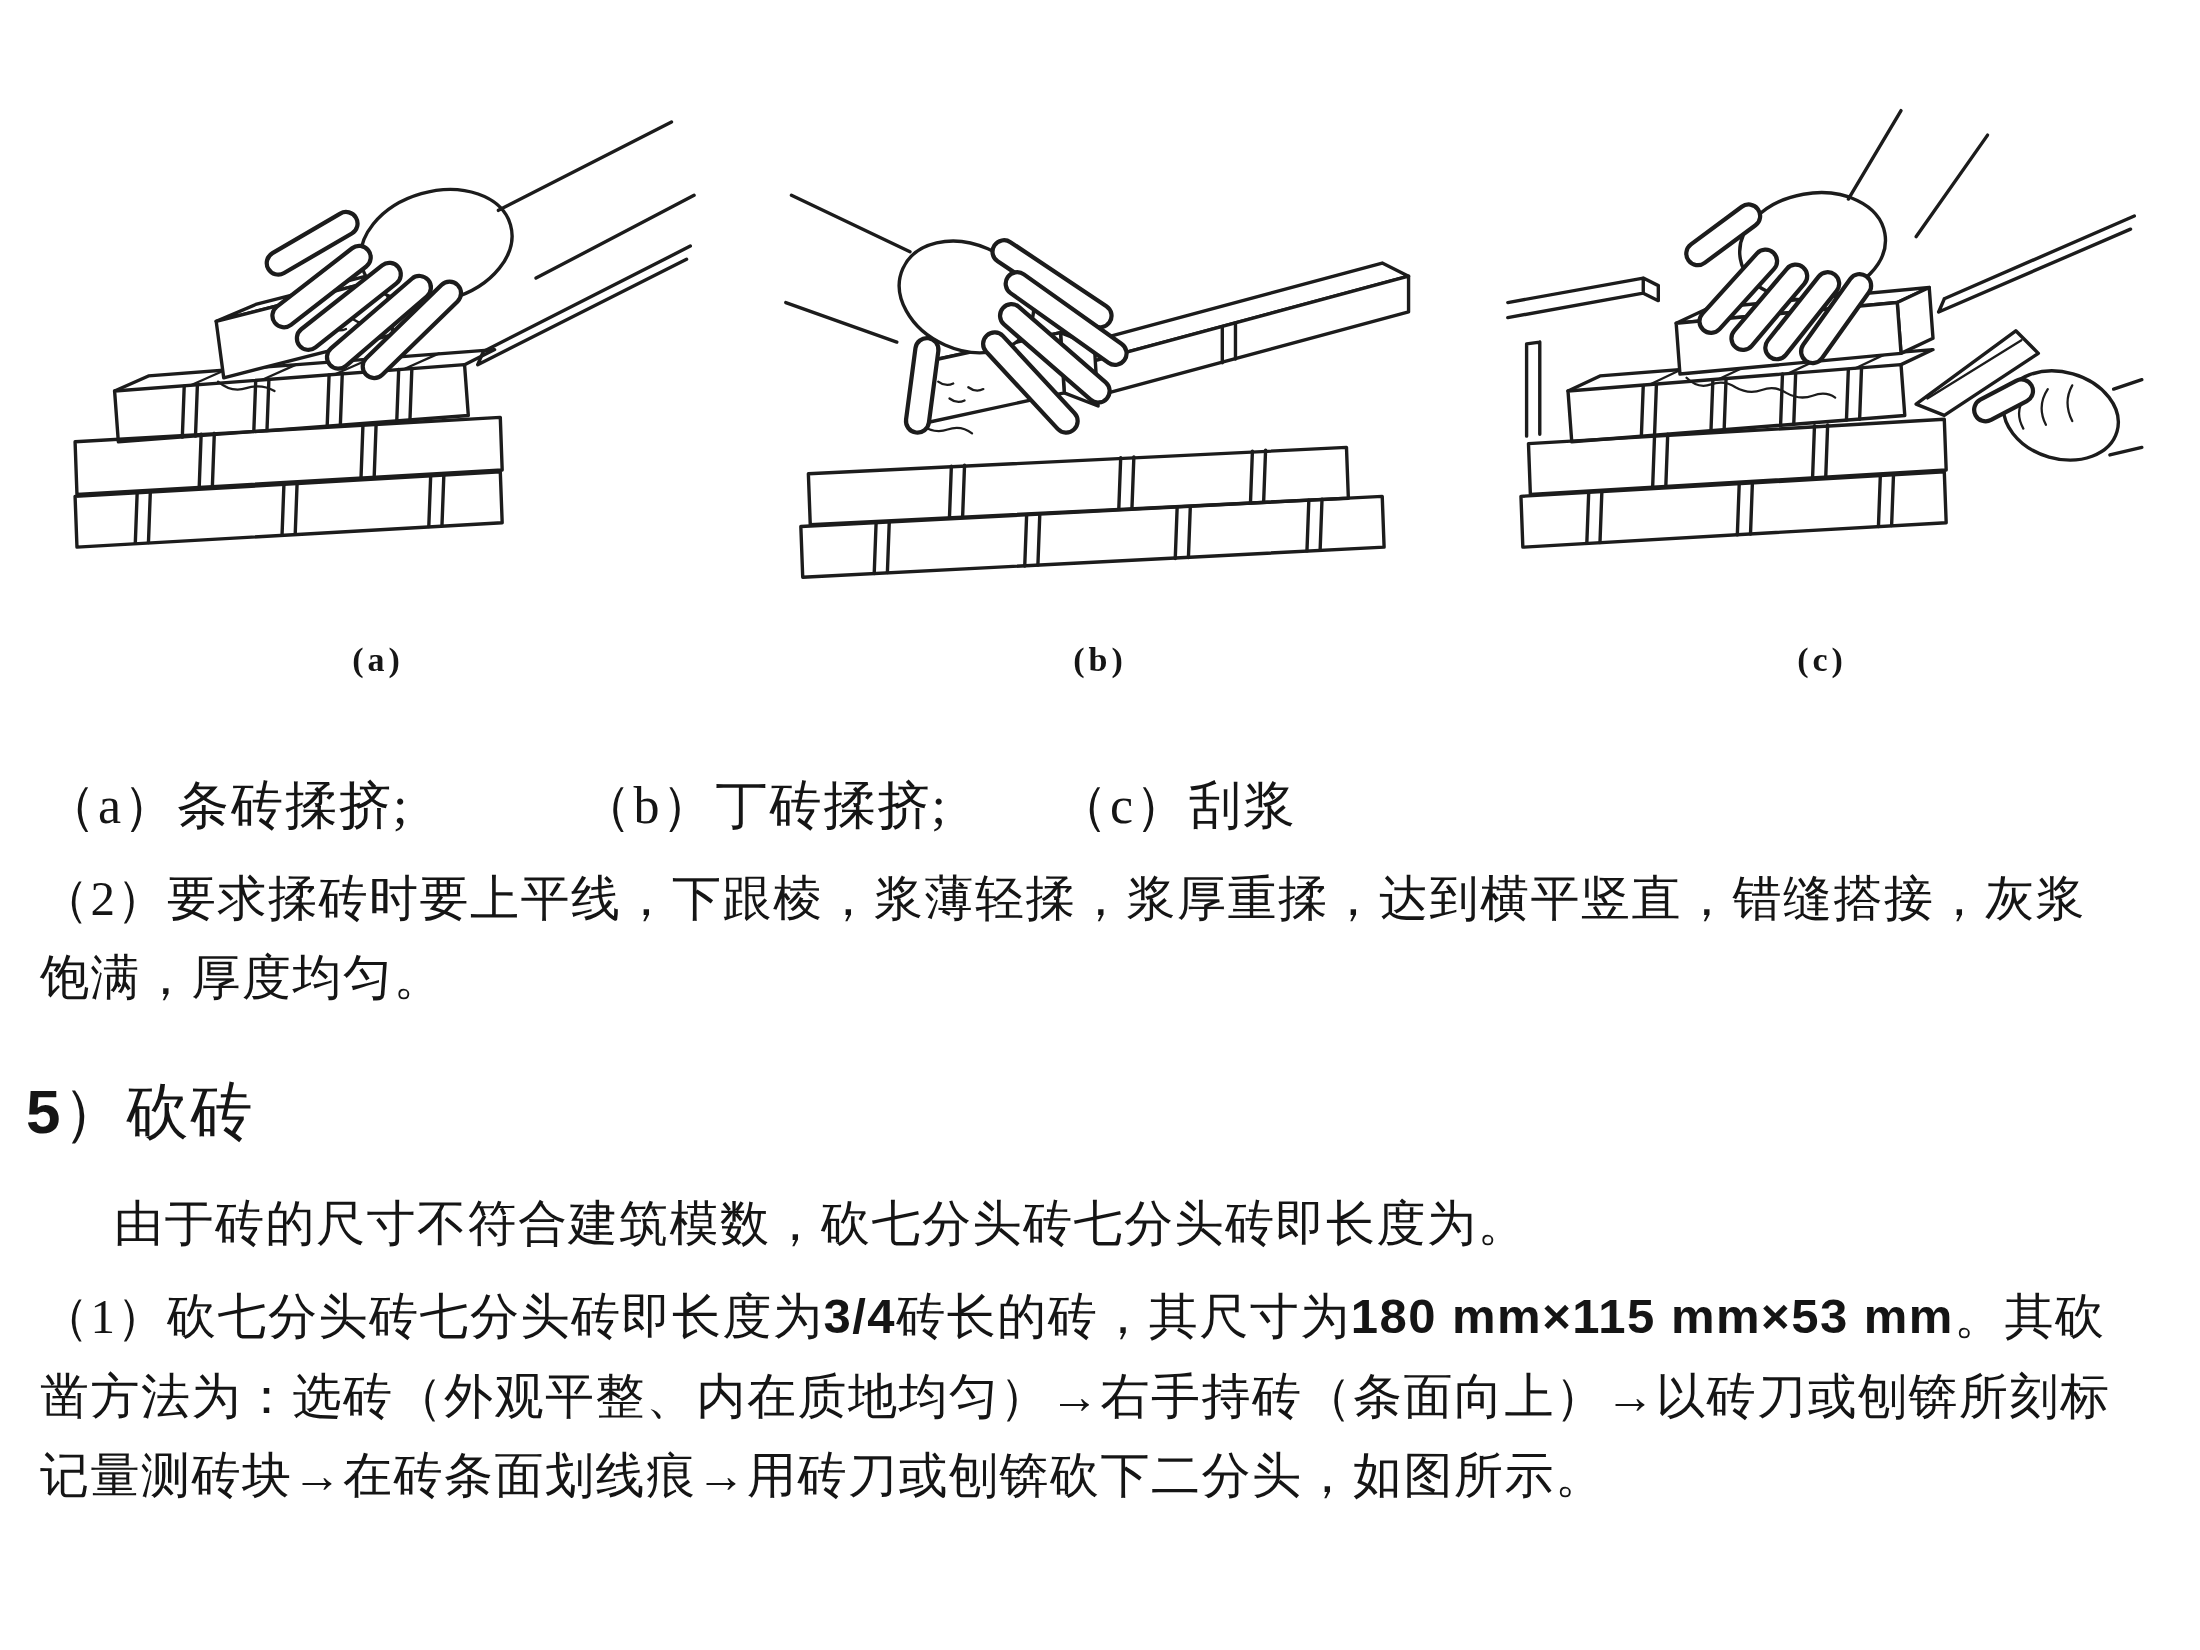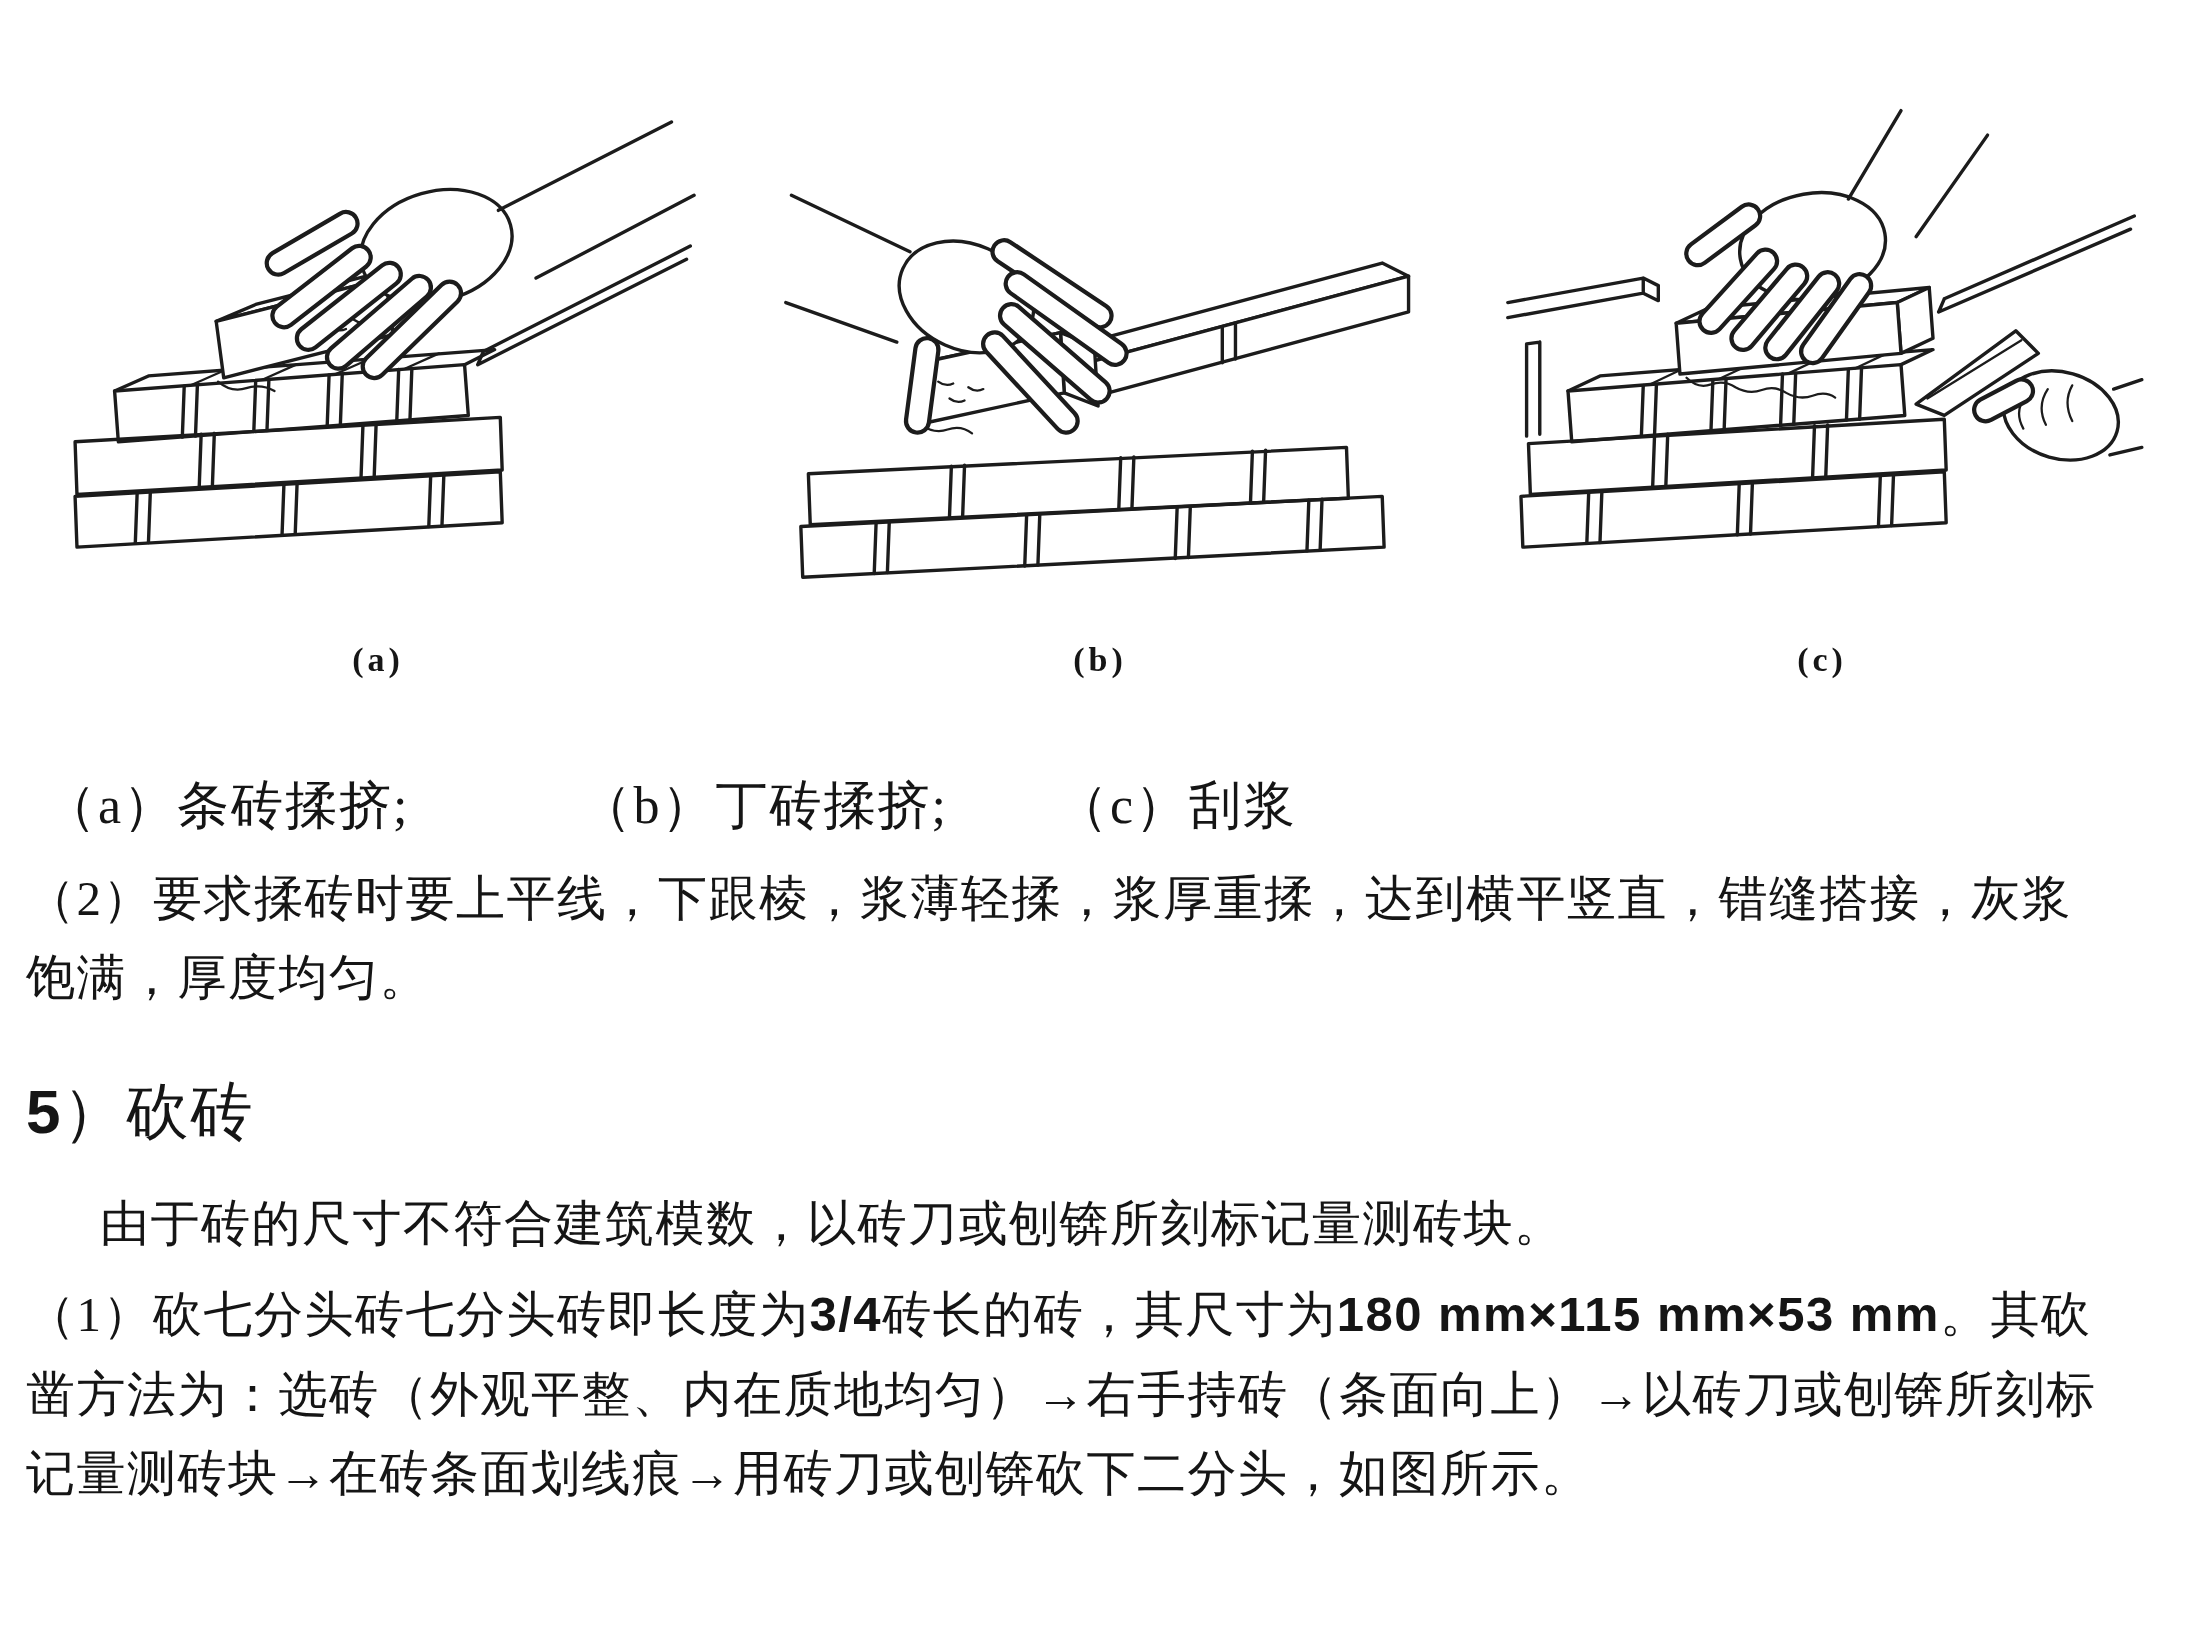--- a/index.html
+++ b/index.html
@@ -41,7 +41,7 @@
   .textblock{margin:18px 28px 0 26px;}
   .body{
     font-size:49px;line-height:1.62;letter-spacing:1.5px;
-    max-width:2090px;margin:0;
+    max-width:2090px;margin:14px;
   }
   .para2{margin-top:18px;}
   .heading{

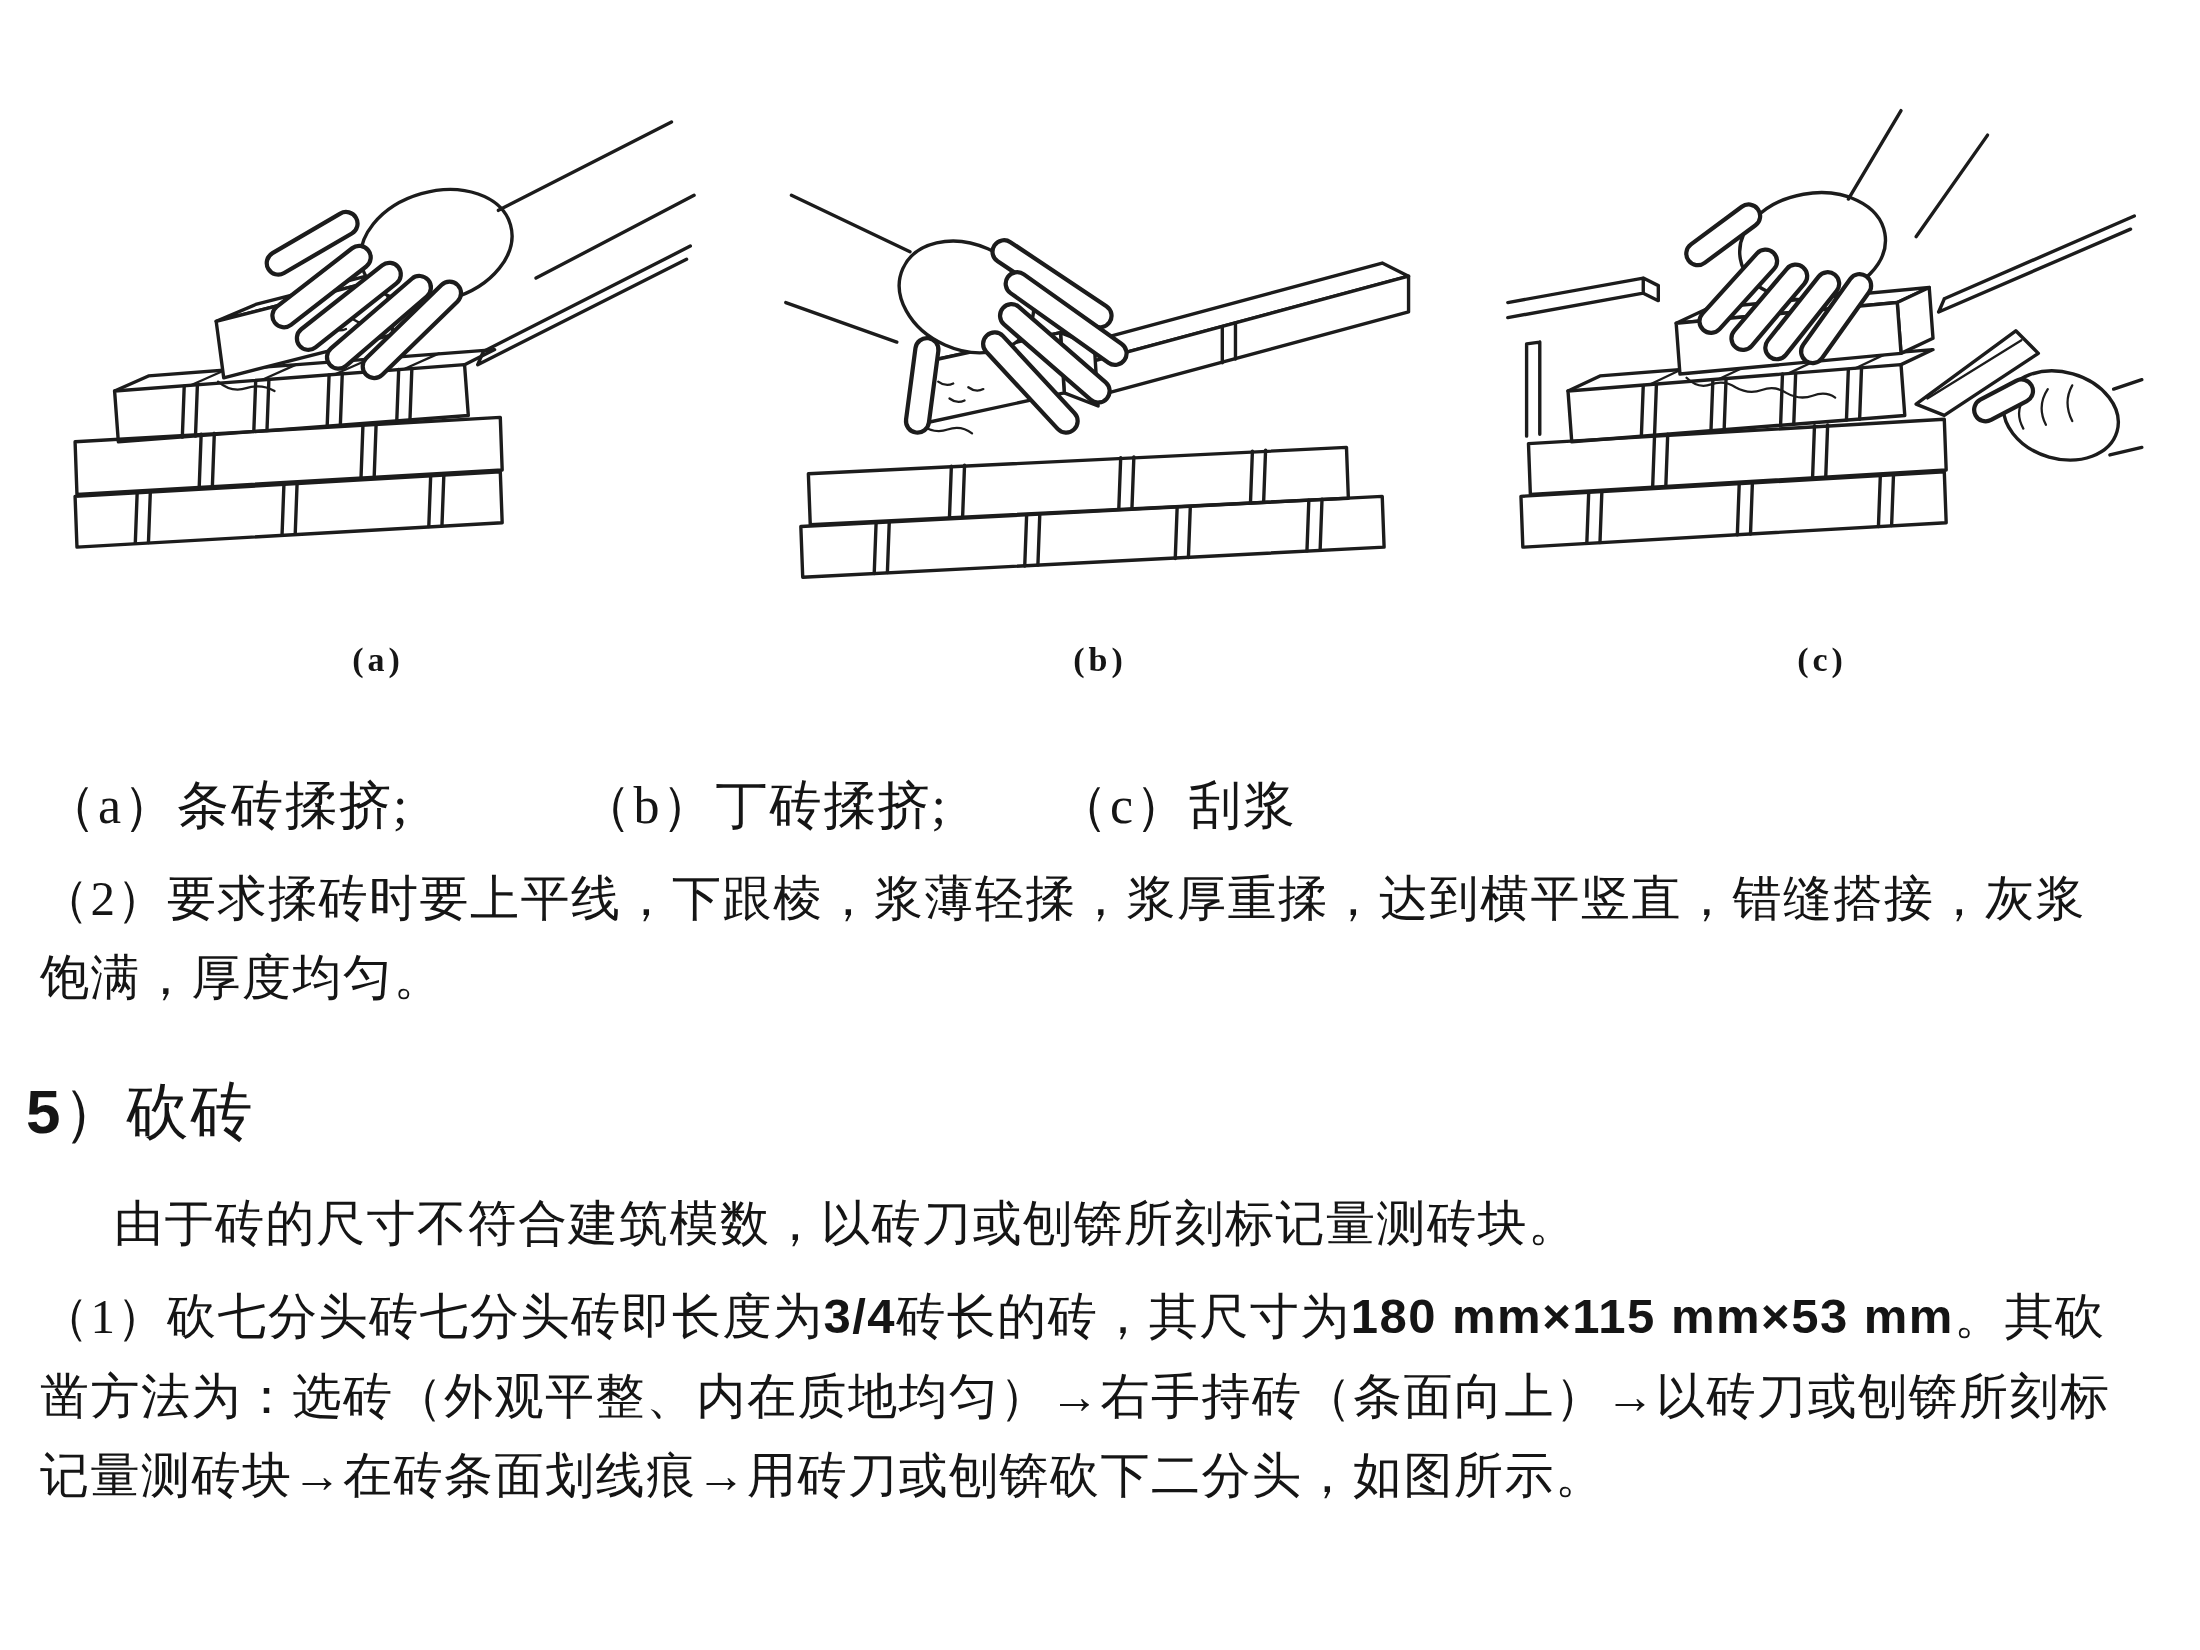--- a/index.html
+++ b/index.html
@@ -198,7 +198,7 @@
   <div class="textblock">
     <p class="body para2">（2）要求揉砖时要上平线，下跟棱，浆薄轻揉，浆厚重揉，达到横平竖直，错缝搭接，灰浆饱满，厚度均匀。</p>
     <h2 class="heading"><span class="b-num">5</span><span>）砍砖</span></h2>
-    <p class="body intro">由于砖的尺寸不符合建筑模数，以砖刀或刨锛所刻标记量测砖块。</p>
+    <p class="body intro">由于砖的尺寸不符合建筑模数，砍七分头砖七分头砖即长度为。</p>
     <p class="body para1"><span>（1）砍七分头砖七分头砖即长度为</span><span class="b-num">3/4</span><span>砖长的砖，其尺寸为</span><span class="b-num">180 mm×115 mm×53 mm</span><span>。其砍凿方法为：选砖（外观平整、内在质地均匀）</span><span class="b-num">→</span><span>右手持砖（条面向上）</span><span class="b-num">→</span><span>以砖刀或刨锛所刻标记量测砖块</span><span class="b-num">→</span><span>在砖条面划线痕</span><span class="b-num">→</span><span>用砖刀或刨锛砍下二分头，如图所示。</span></p>
   </div>
 

